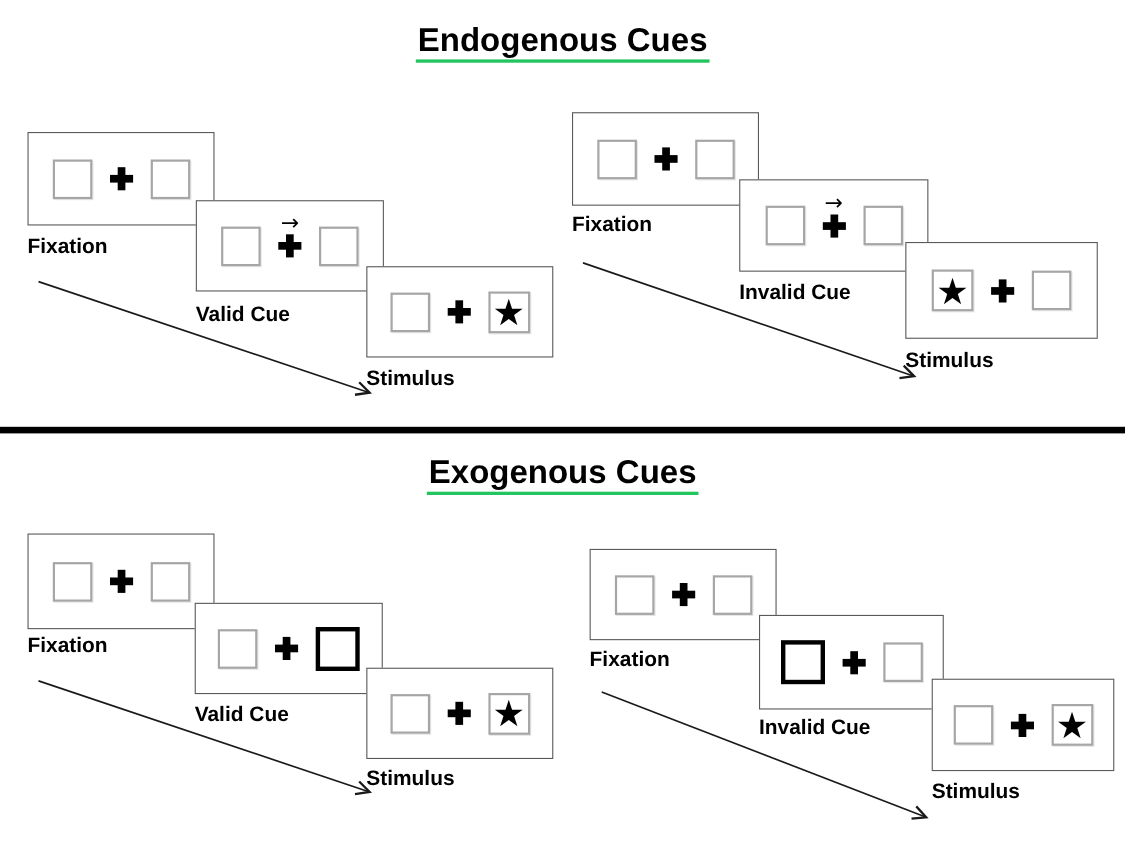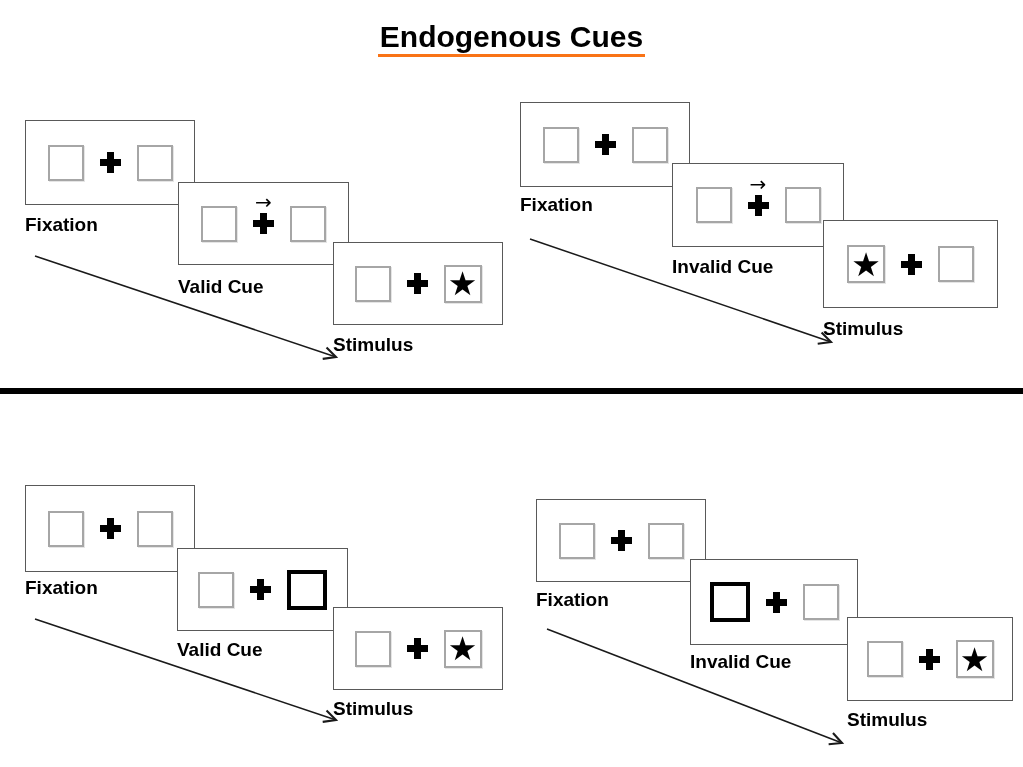--- a/index.html
+++ b/index.html
@@ -7,7 +7,7 @@
           font-family:"Liberation Sans",sans-serif;color:#000;}
   .section-title{position:absolute;left:0;width:100%;text-align:center;
           font-size:30px;font-weight:bold;letter-spacing:0px;}
-  .section-title span{border-bottom:3px solid #f97316;padding:0 2px 1px 2px;}
+  .section-title span{border-bottom:3px solid #22c55e;padding:0 2px 1px 2px;}
   .divider{position:absolute;left:0;top:388px;width:100%;height:6px;background:#000;}
   .panel{position:absolute;background:#fff;border:1px solid #595959;
          display:flex;align-items:center;justify-content:center;gap:16px;box-sizing:border-box;}

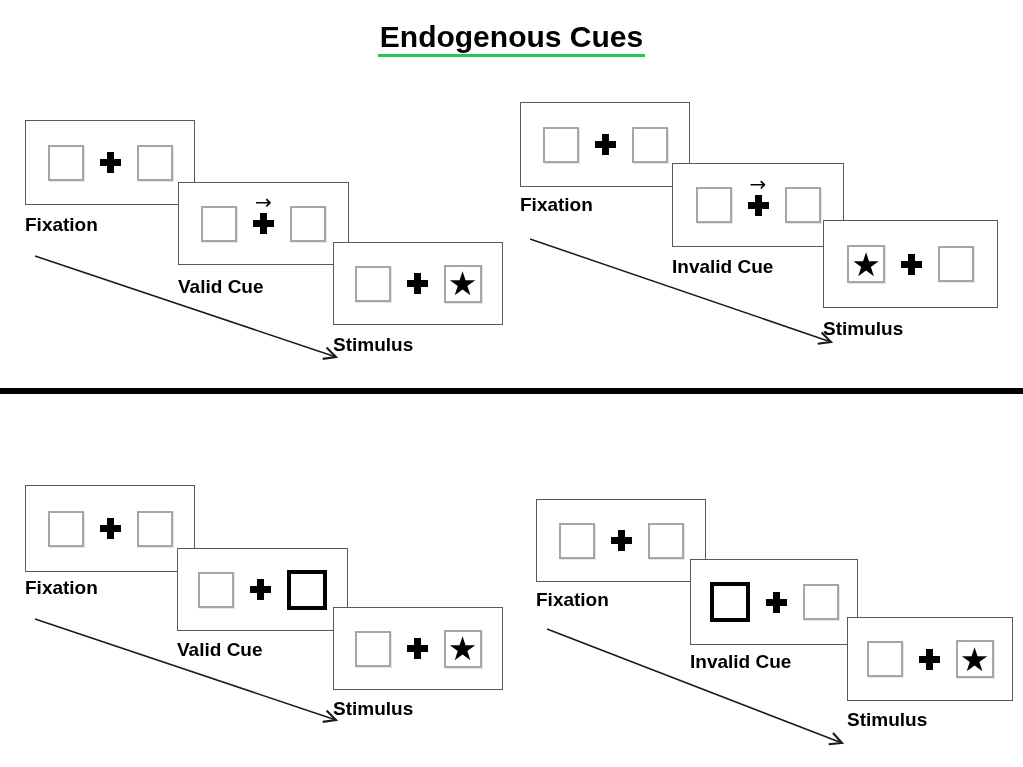--- a/index.html
+++ b/index.html
@@ -98,6 +98,9 @@
 
   <div class="divider"></div>
 
+  <div class="section-title" style="top:413px;">
+    <span>Exogenous Cues</span>
+  </div>
 
   <svg class="tarrow" style="left:30px;top:611px;" width="315" height="116">
     <defs>

